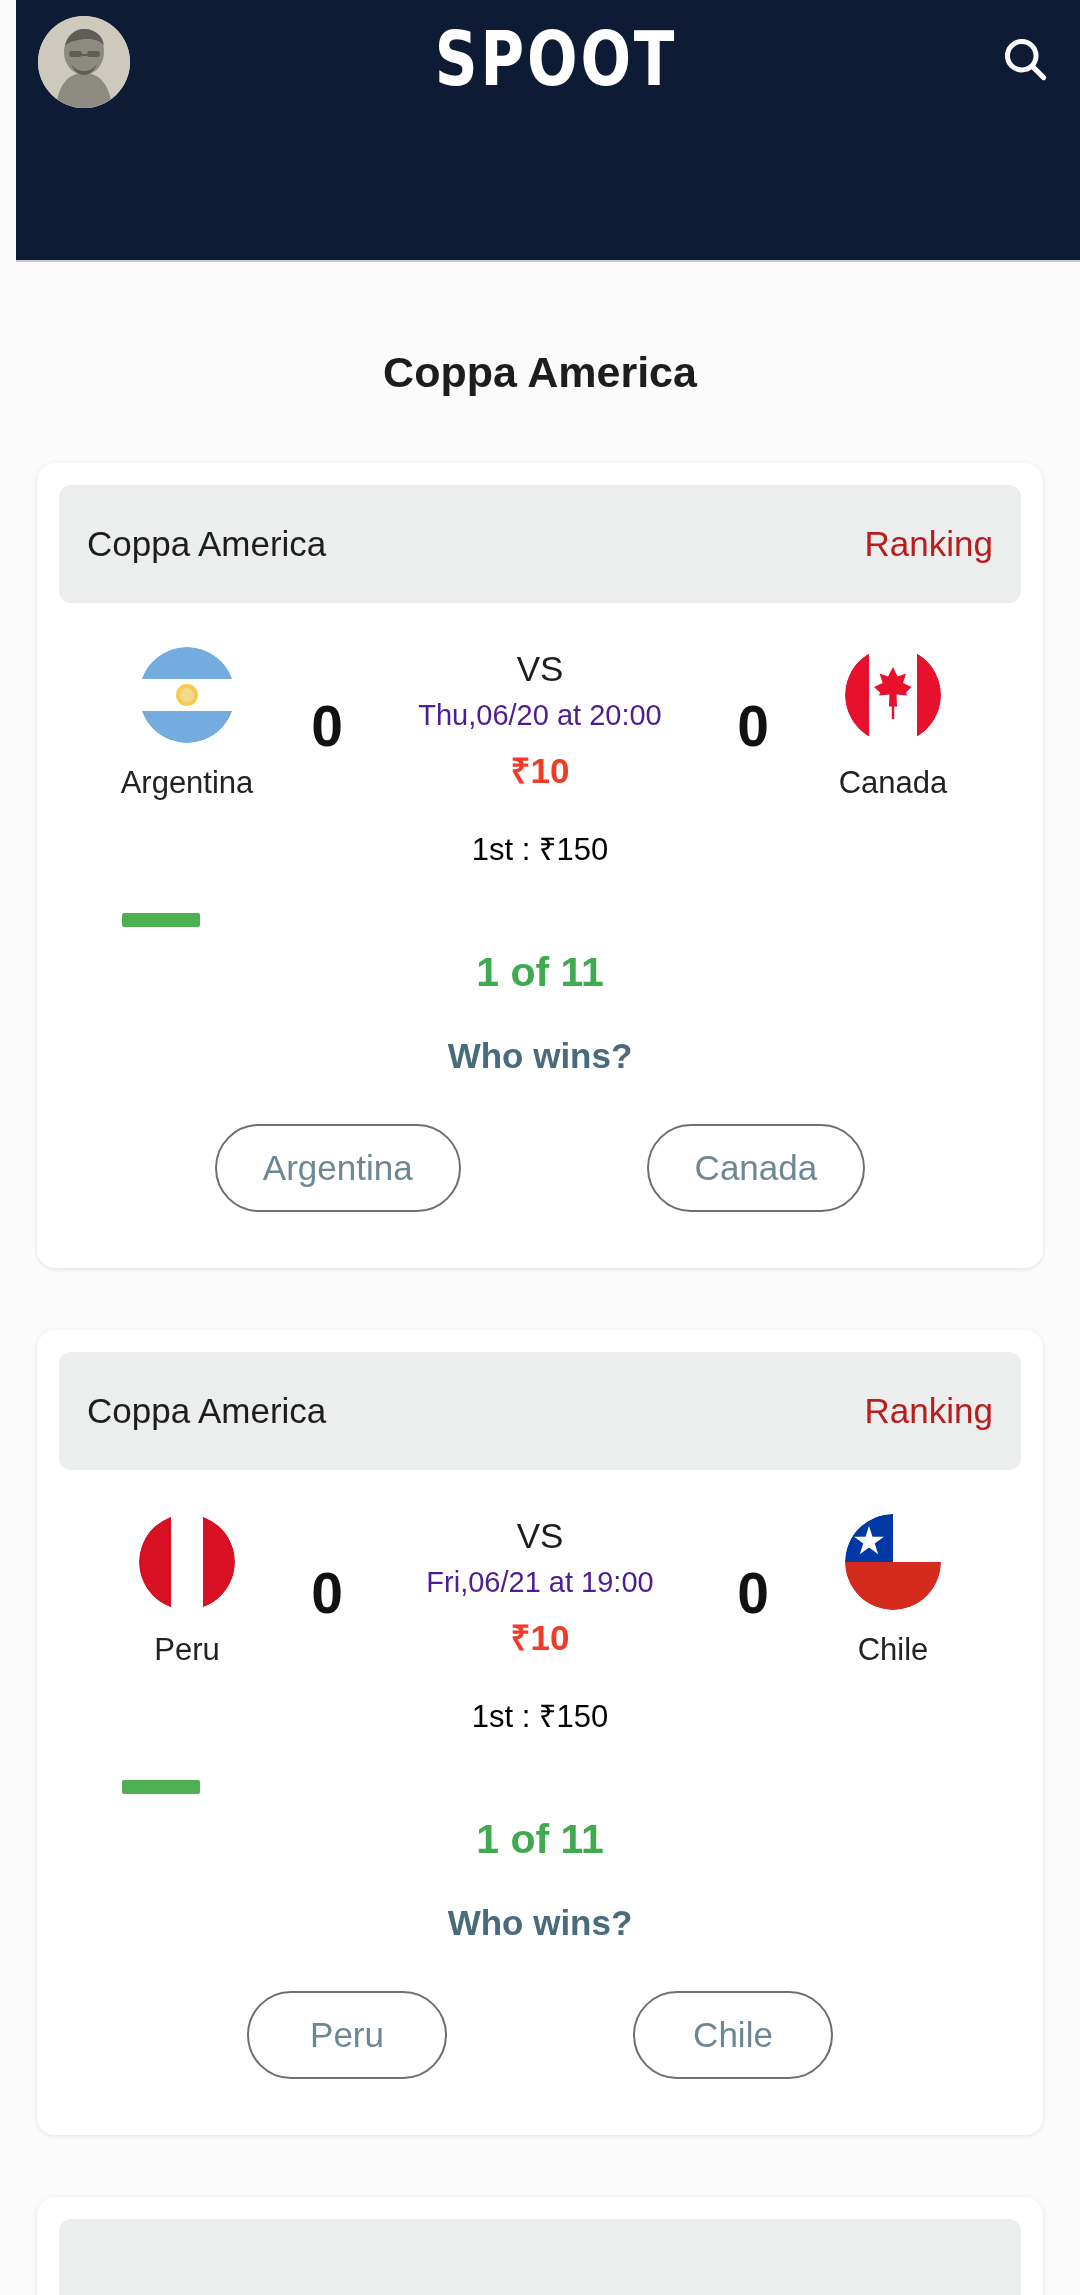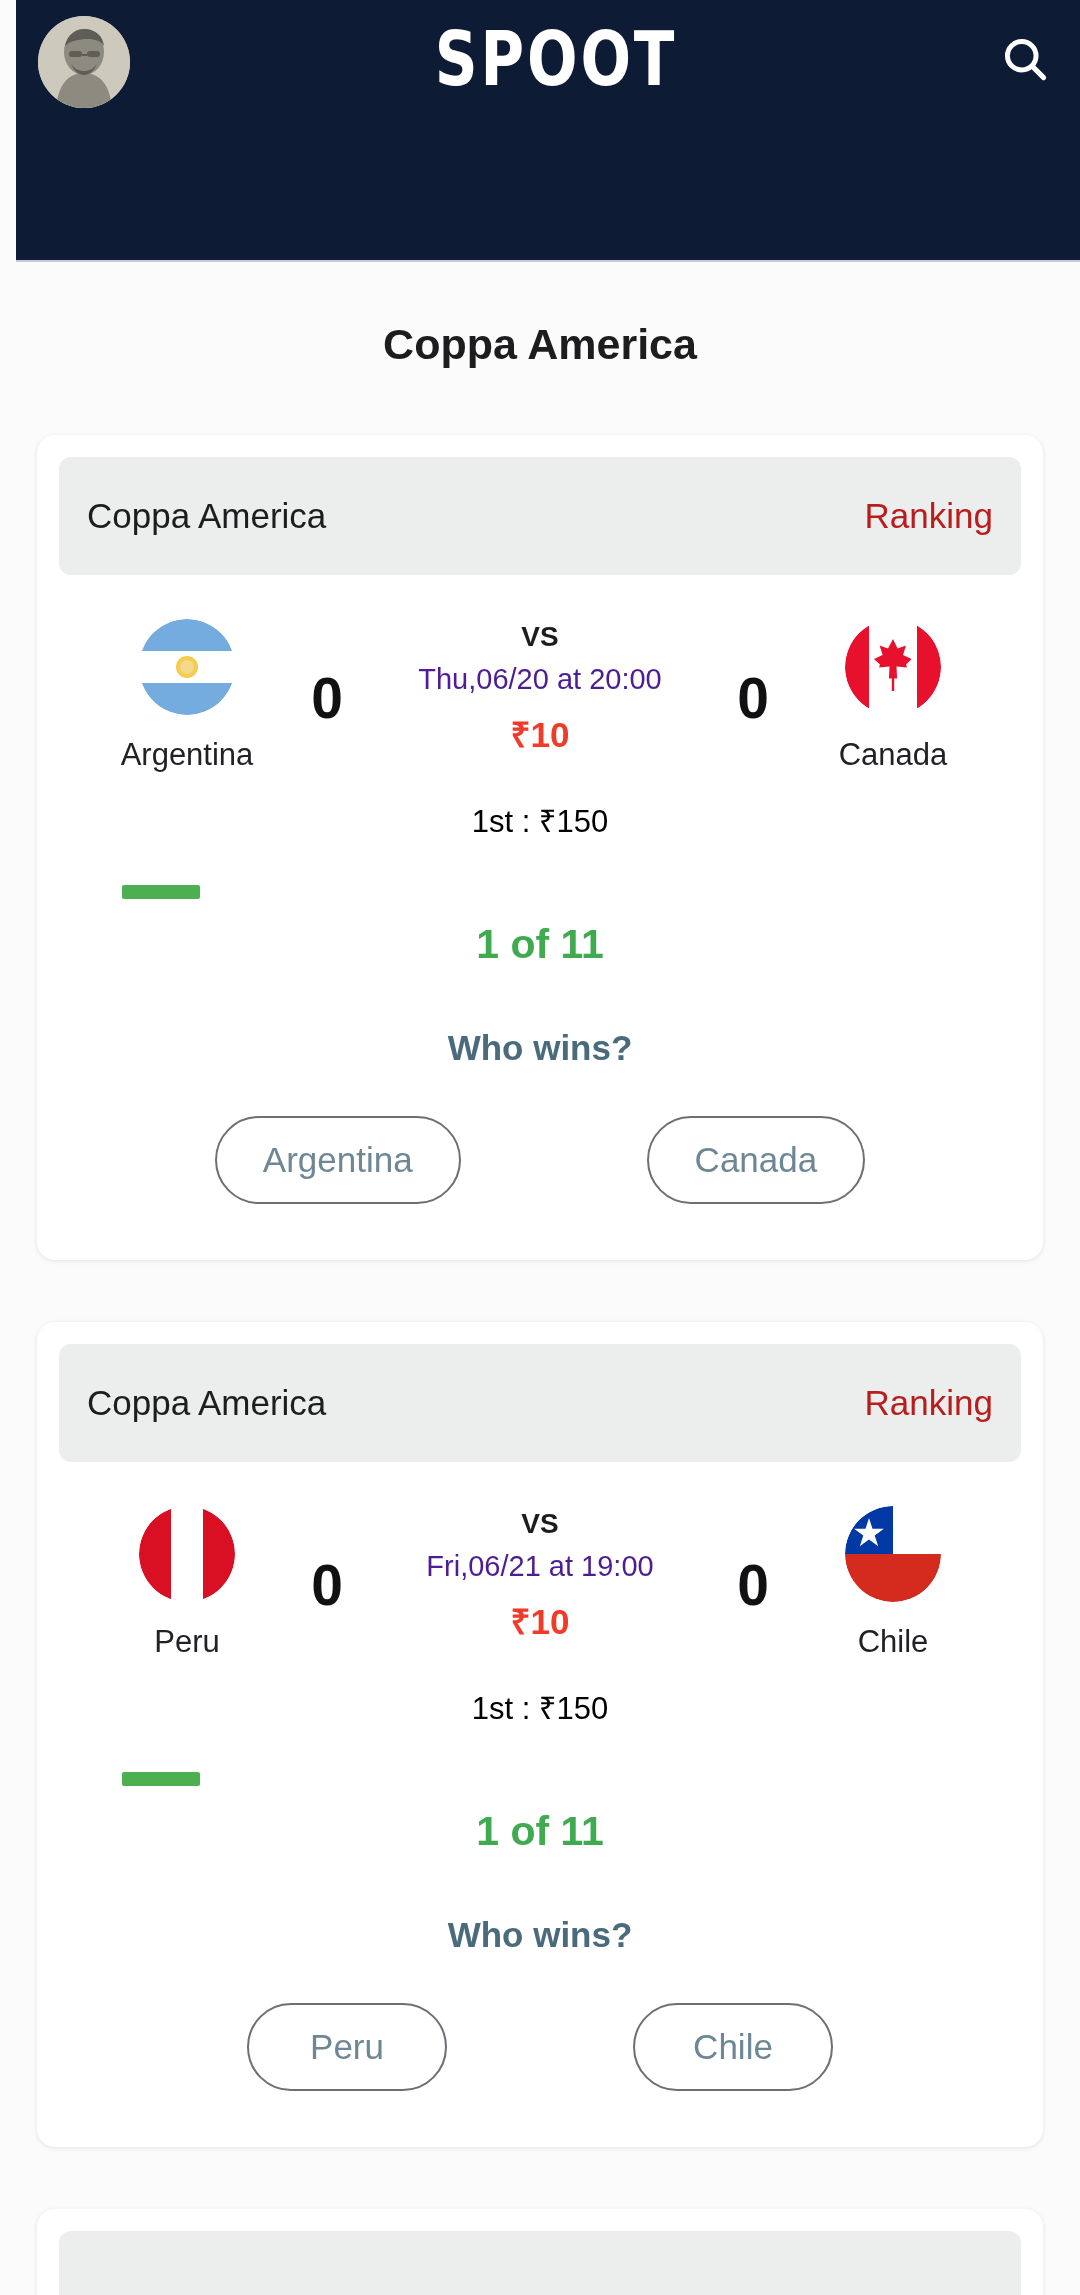--- a/index.html
+++ b/index.html
@@ -79,7 +79,7 @@
     position: absolute; top: 262px; left: 0;
     width: 1080px; height: 2033px;
     background: #fbfbfb;
-    padding-top: 58px;
+    padding-top: 86px;
     overflow: hidden;
   }
   .page-title {

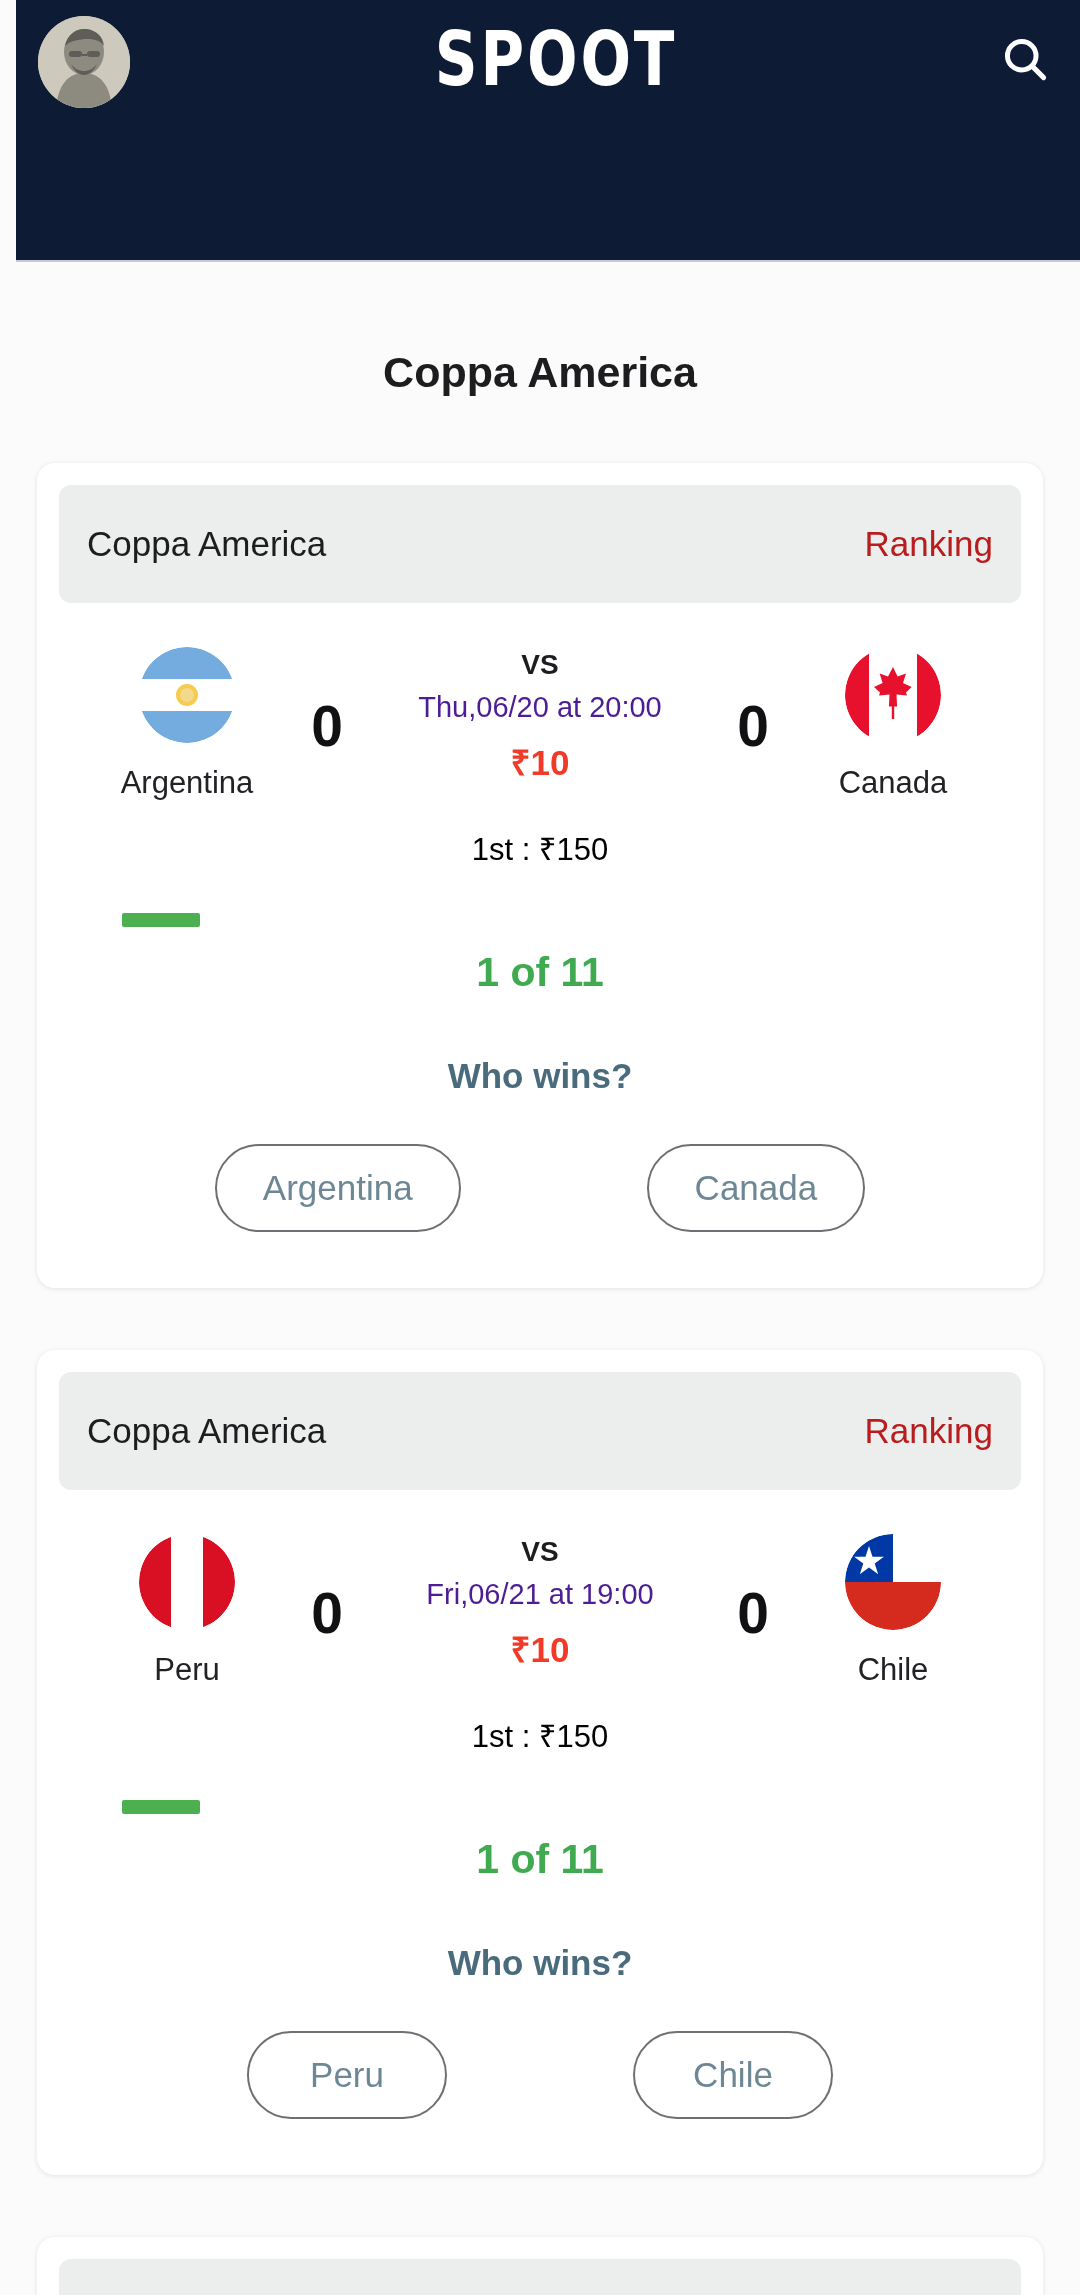--- a/index.html
+++ b/index.html
@@ -131,7 +131,7 @@
   .center-col {
     flex: 1 1 auto; text-align: center; padding-top: 2px;
   }
-  .vs { font-size: 28px; font-weight: 700; color: #1d1d1f; margin-bottom: 10px; }
+  .vs { font-size: 35px; font-weight: 400; color: #1d1d1f; margin-bottom: 10px; }
   .match-date { font-size: 29px; color: #4c1d95; margin-bottom: 14px; }
   .entry-fee { font-size: 35px; font-weight: 700; color: #f23a28; }
   .prize { text-align: center; font-size: 31px; color: #000000; margin-top: 26px; }

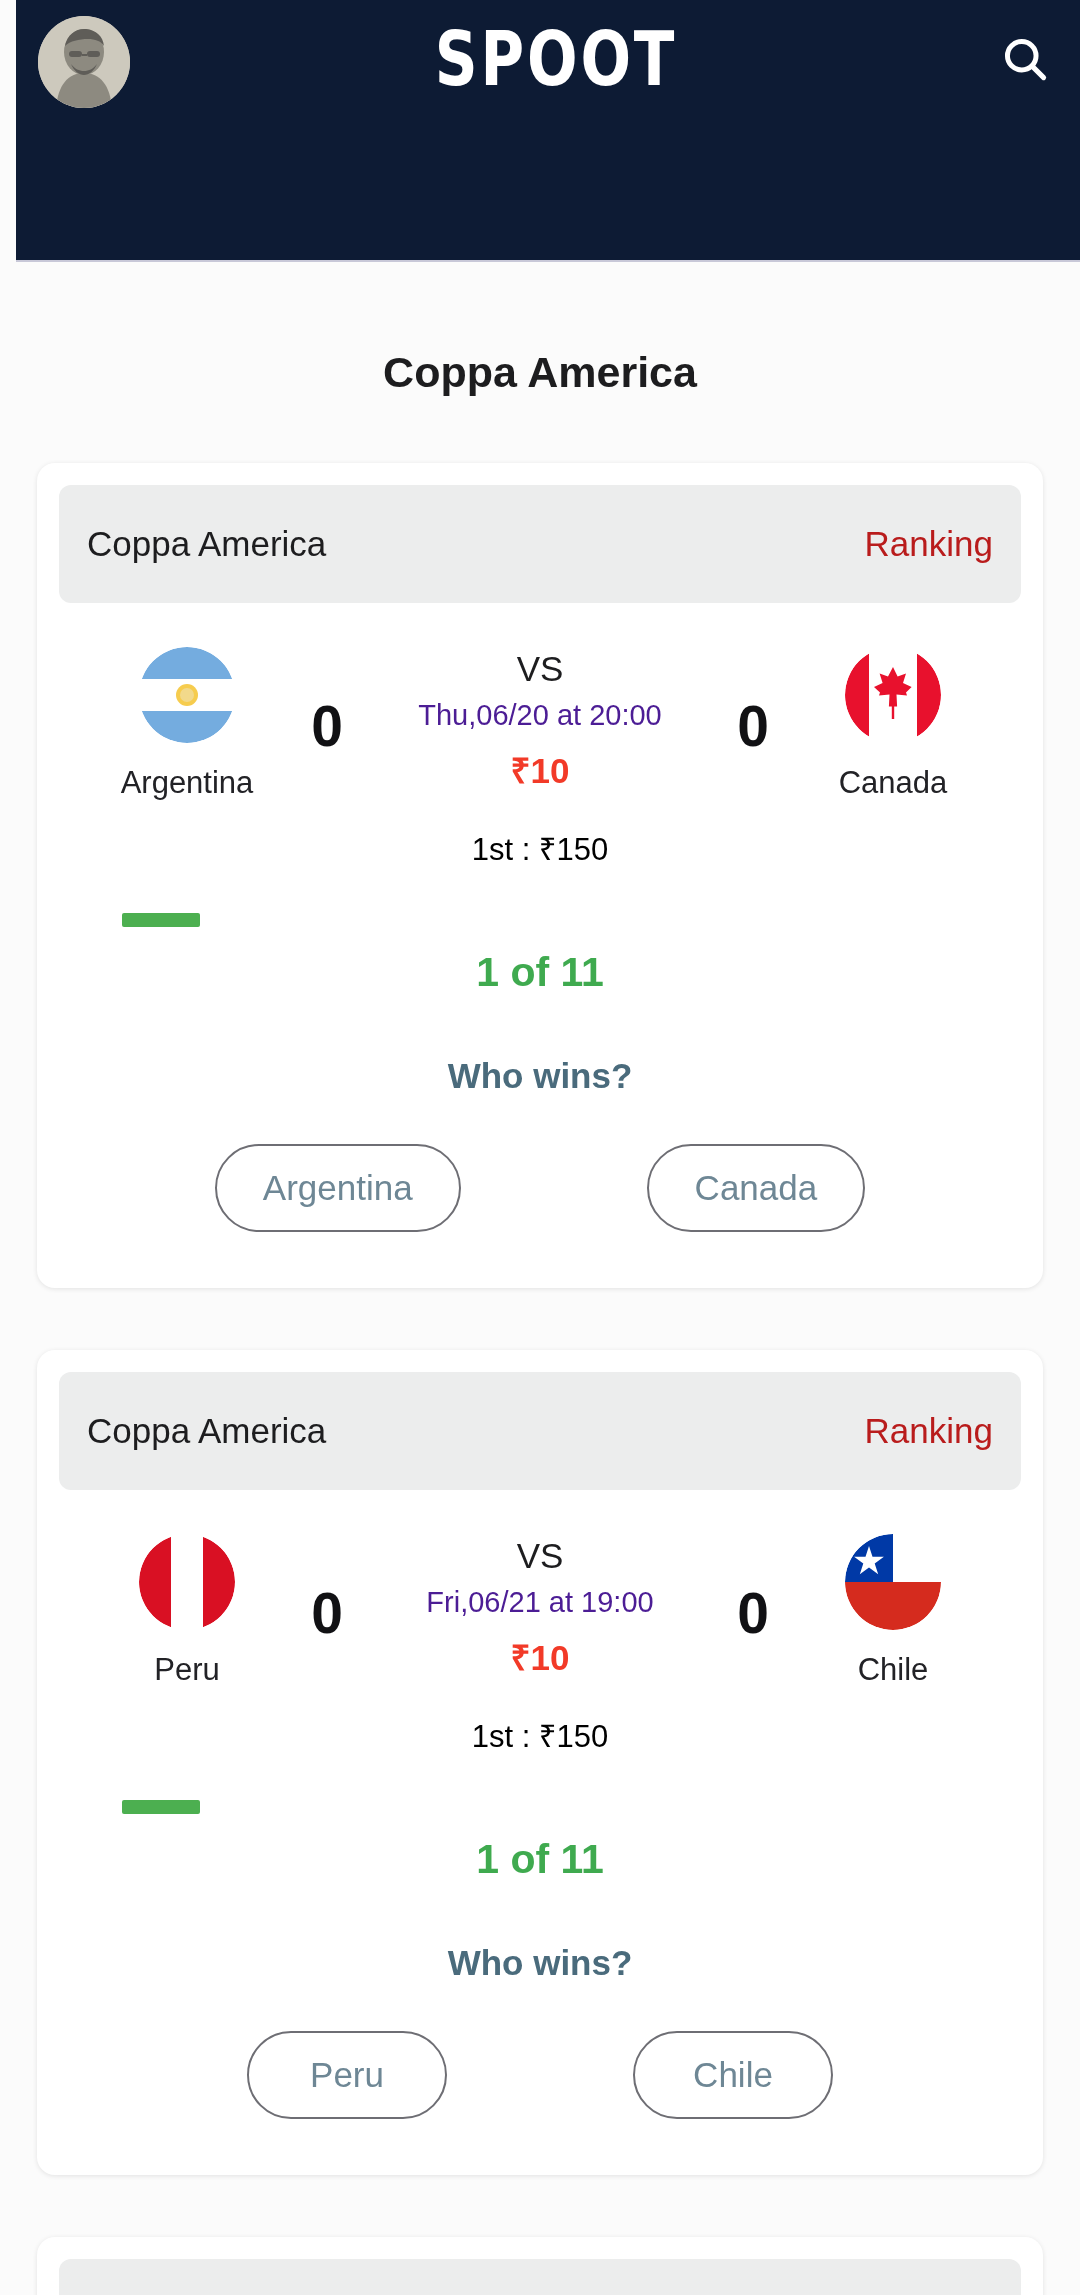--- a/index.html
+++ b/index.html
@@ -145,7 +145,7 @@
   }
   .question {
     text-align: center; font-size: 35px; font-weight: 700;
-    color: #4a6b7c; margin-top: 60px;
+    color: #4a6b7c; margin-top: 40px;
   }
   .choices {
     display: flex; justify-content: center; gap: 186px;

